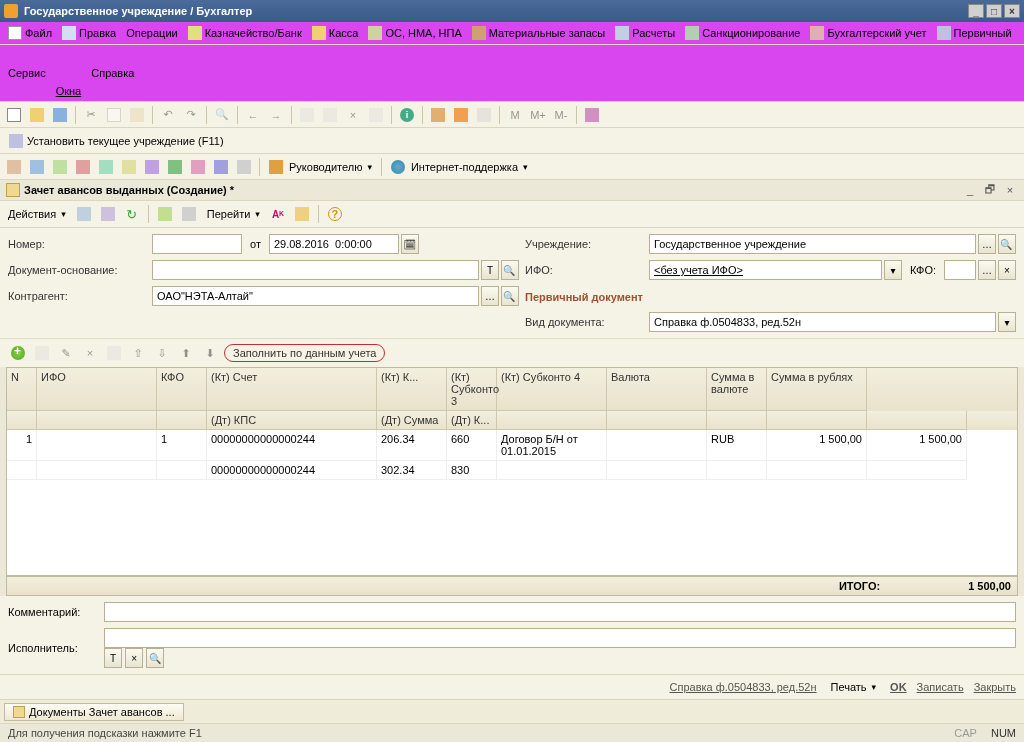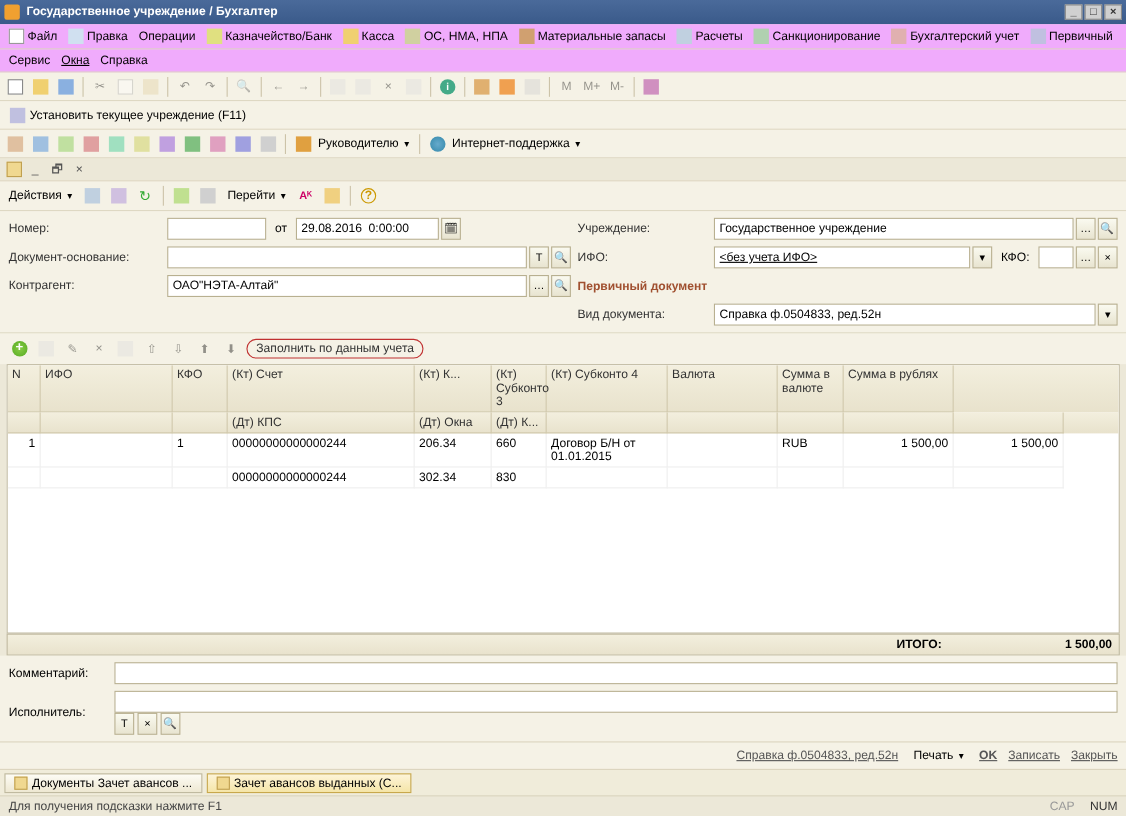--- a/index.html
+++ b/index.html
@@ -10,7 +10,7 @@
 .titlebar .spacer { flex: 1; }
 .winbtn { width: 16px; height: 14px; background: #d0d0d0; border: 1px solid #888; margin-left: 2px; display: inline-flex; align-items: center; justify-content: center; font-size: 10px; color: #333; }
 
-.menubar { background: #f0abfc; border-bottom: 1px solid #dcd5bf; padding: 2px 4px; display: flex; flex-wrap: wrap; align-items: center; gap: 2px; }
+.menubar { background: #d946ef; border-bottom: 1px solid #dcd5bf; padding: 2px 4px; display: flex; flex-wrap: wrap; align-items: center; gap: 2px; }
 .menubar .mitem { padding: 2px 4px; cursor: default; display: inline-flex; align-items: center; gap: 3px; }
 .menubar .micon { width: 14px; height: 14px; display: inline-block; }
 .micon.file { background: #fff; border: 1px solid #999; }

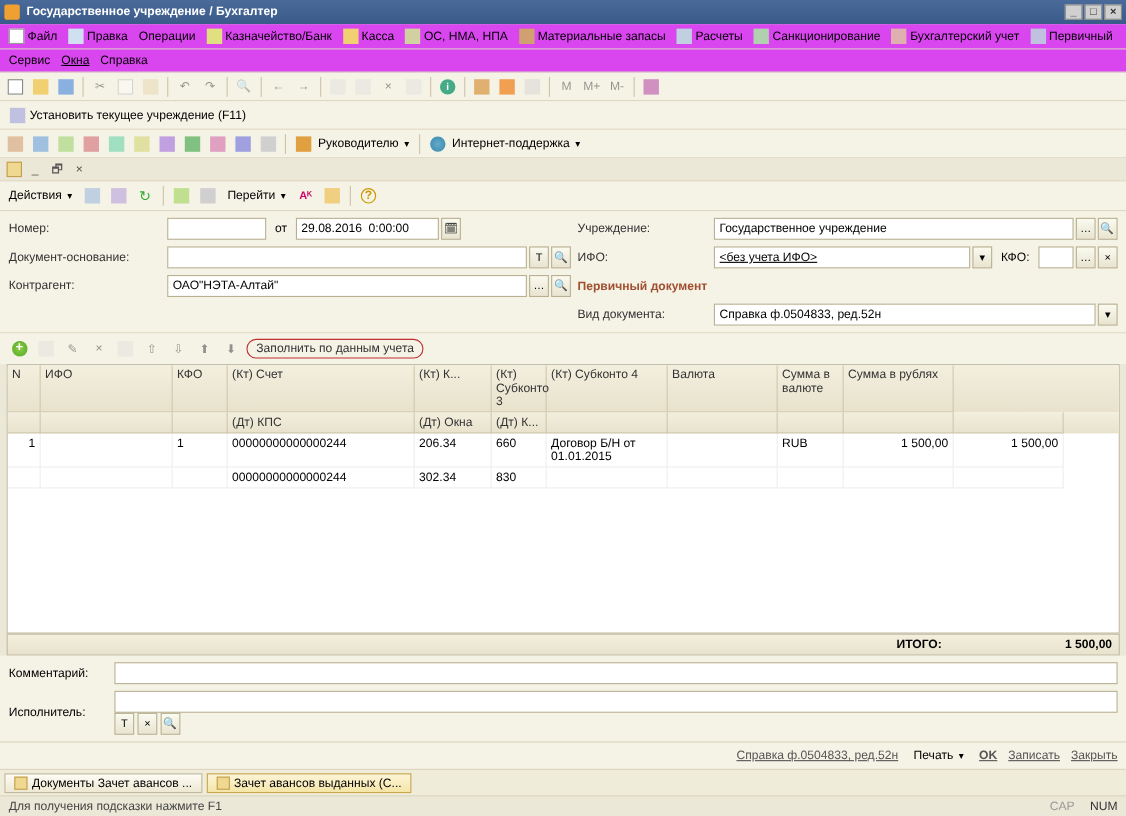--- a/index.html
+++ b/index.html
@@ -23,7 +23,7 @@
 .micon.sanc { background: #b0d0b0; }
 .micon.buh { background: #e0b0b0; }
 .micon.inst { background: #c0c0e0; }
-.underline { text-decoration: underline; }
+.underline { text-decoration: underline; margin-top: 36px; }
 
 .toolbar { background: #f5f2e6; border-bottom: 1px solid #dcd5bf; padding: 2px 4px; display: flex; align-items: center; gap: 3px; min-height: 26px; }
 .tbtn { width: 20px; height: 20px; border: 1px solid transparent; display: inline-flex; align-items: center; justify-content: center; }

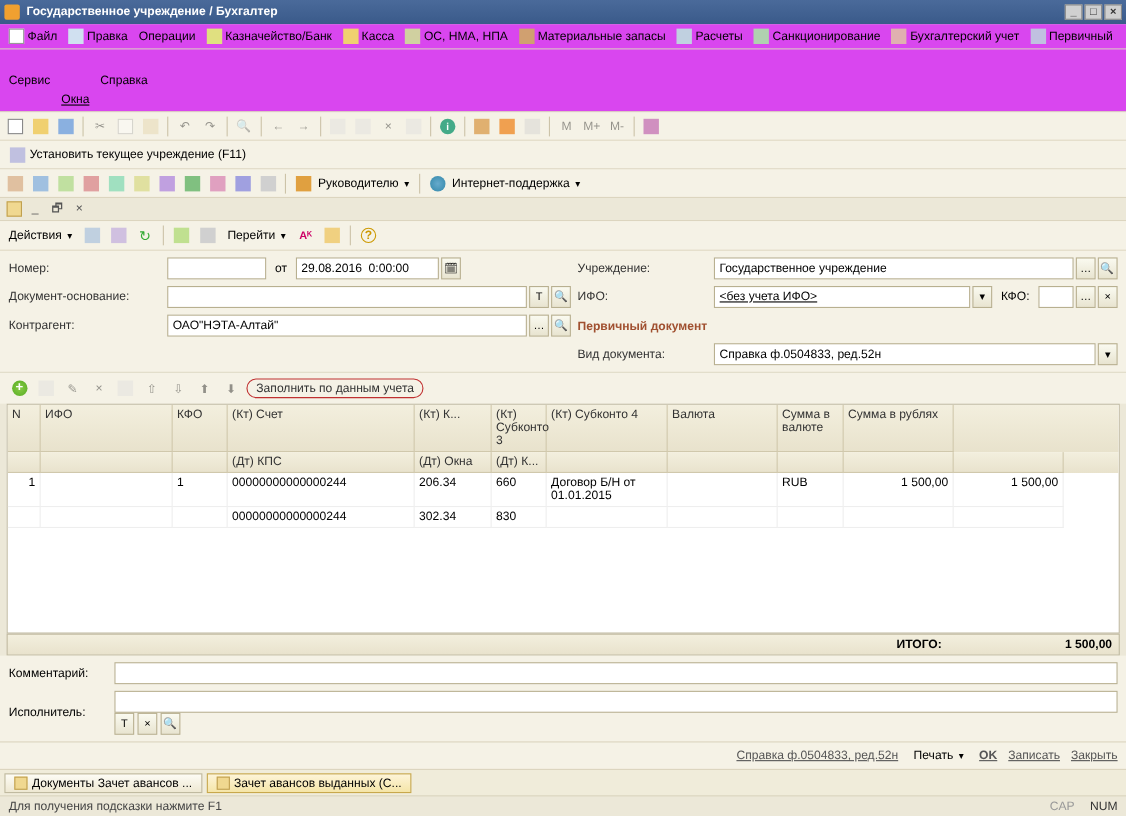--- a/index.html
+++ b/index.html
@@ -272,6 +272,7 @@
 
 <div class="subhead">
   <span class="sicon"></span>
+  <span class="title">Зачет авансов выданных (Создание) *</span>
   <span class="wbtn">_</span>
   <span class="wbtn">🗗</span>
   <span class="wbtn">×</span>

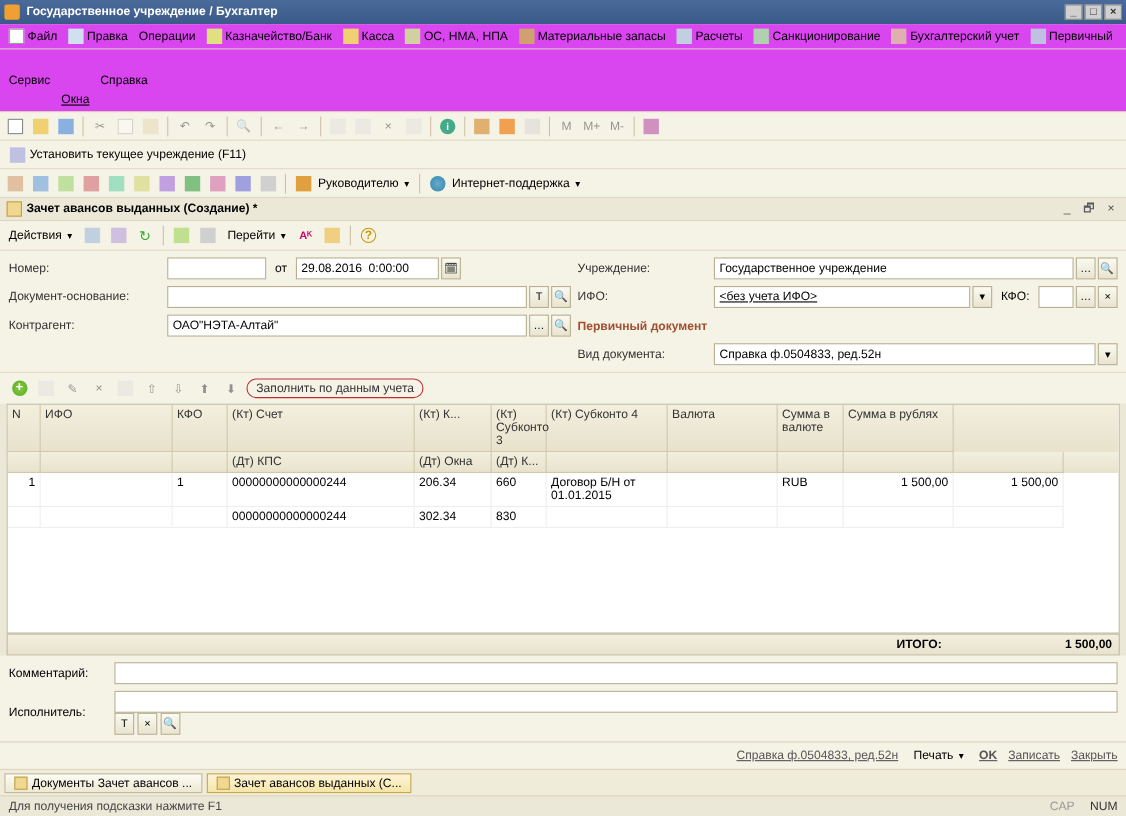--- a/index.html
+++ b/index.html
@@ -399,7 +399,7 @@
         <div></div>
         <div></div>
     <div>(Дт) КПС</div>
-    <div>(Дт) Окна</div>
+    <div>(Дт) Сумма</div>
     <div>(Дт) К...</div>
     <div></div>
         <div></div>

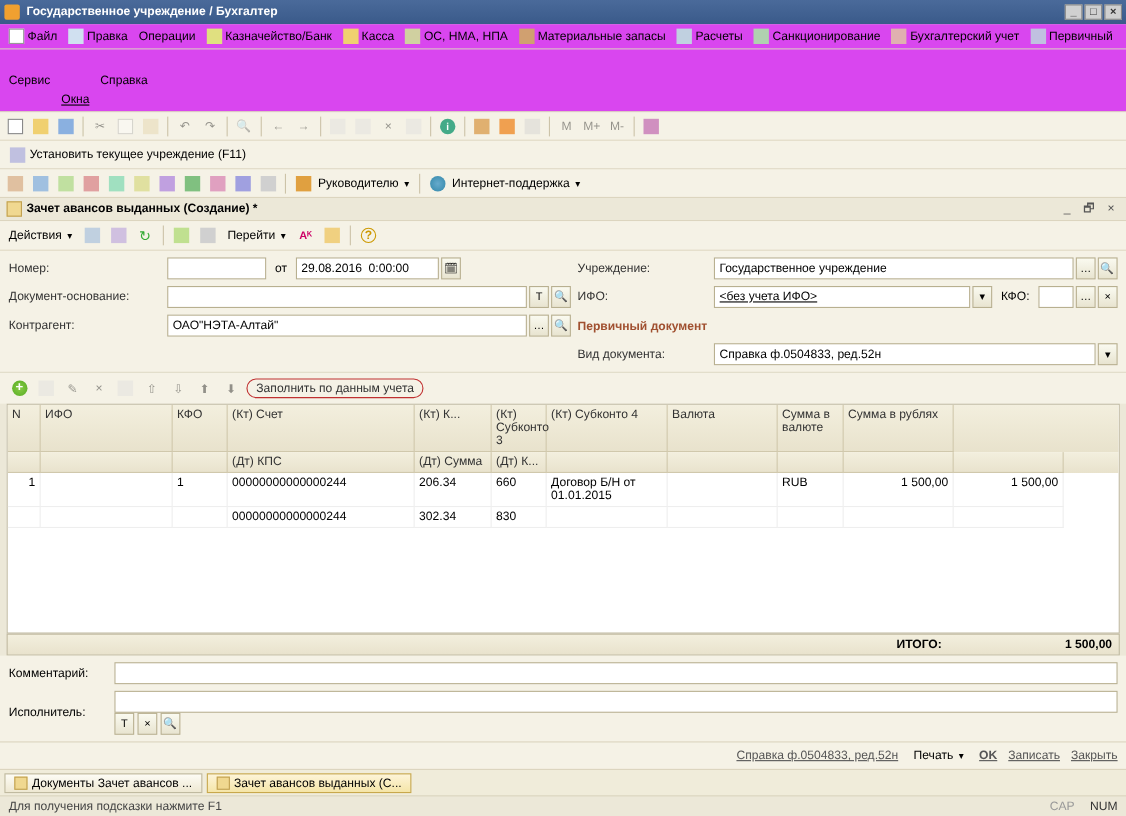--- a/index.html
+++ b/index.html
@@ -63,7 +63,7 @@
 .rnum { text-align: right; }
 
 .totalrow { background: linear-gradient(#f3efde,#e8e2cc); border: 1px solid #c0baa0; margin: 0 6px; display: flex; padding: 3px 6px; font-weight: bold; }
-.totalrow .tlabel { margin-left: auto; margin-right: 112px; }
+.totalrow .tlabel { margin-left: auto; margin-right: 88px; }
 
 .bottomform { background: #f5f2e6; padding: 6px 8px; display: grid; grid-template-columns: 90px 1fr; row-gap: 6px; column-gap: 6px; align-items: center; }
 .bottomform input { border: 1px solid #b8b090; background: #fff; height: 20px; padding: 1px 4px; width: 100%; }

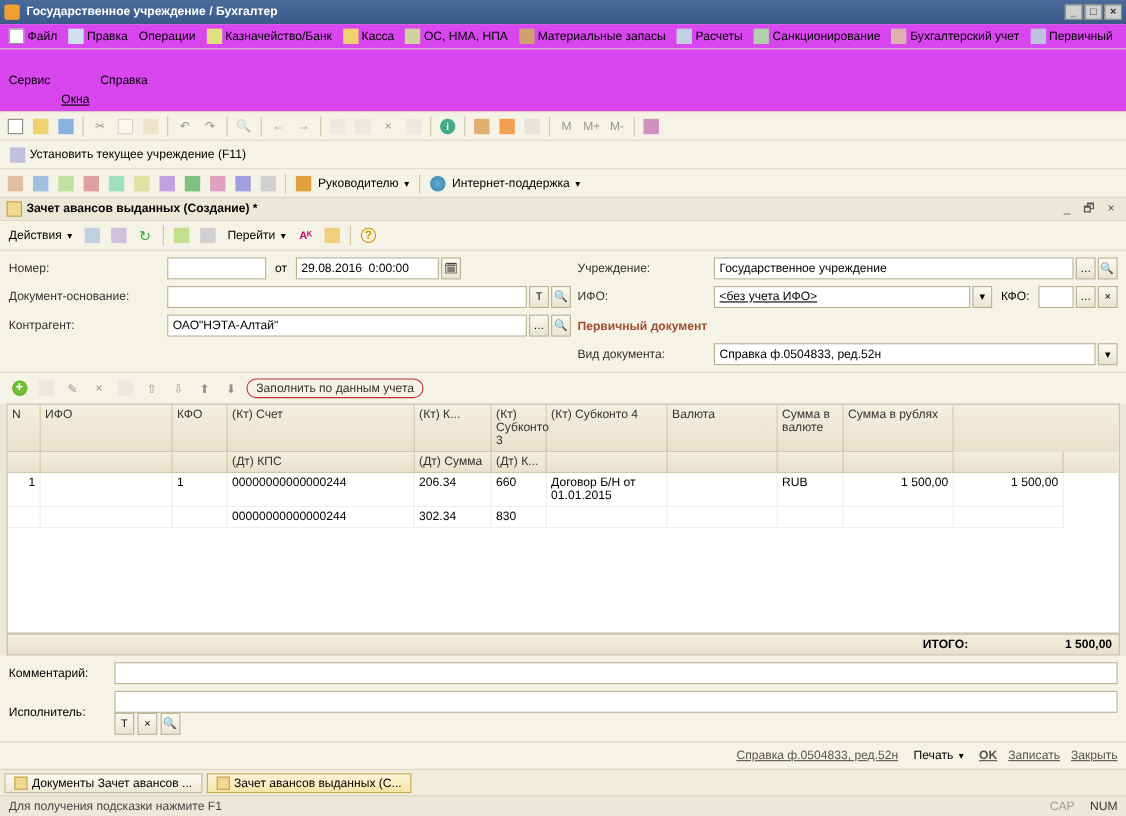--- a/index.html
+++ b/index.html
@@ -468,10 +468,6 @@
       <span class="dicon"></span>
       <span>Документы Зачет авансов ...</span>
     </span>
-  <span class="doctab active">
-      <span class="dicon"></span>
-      <span>Зачет авансов выданных (С...</span>
-    </span>
 </div>
 
 <div class="statusbar">

